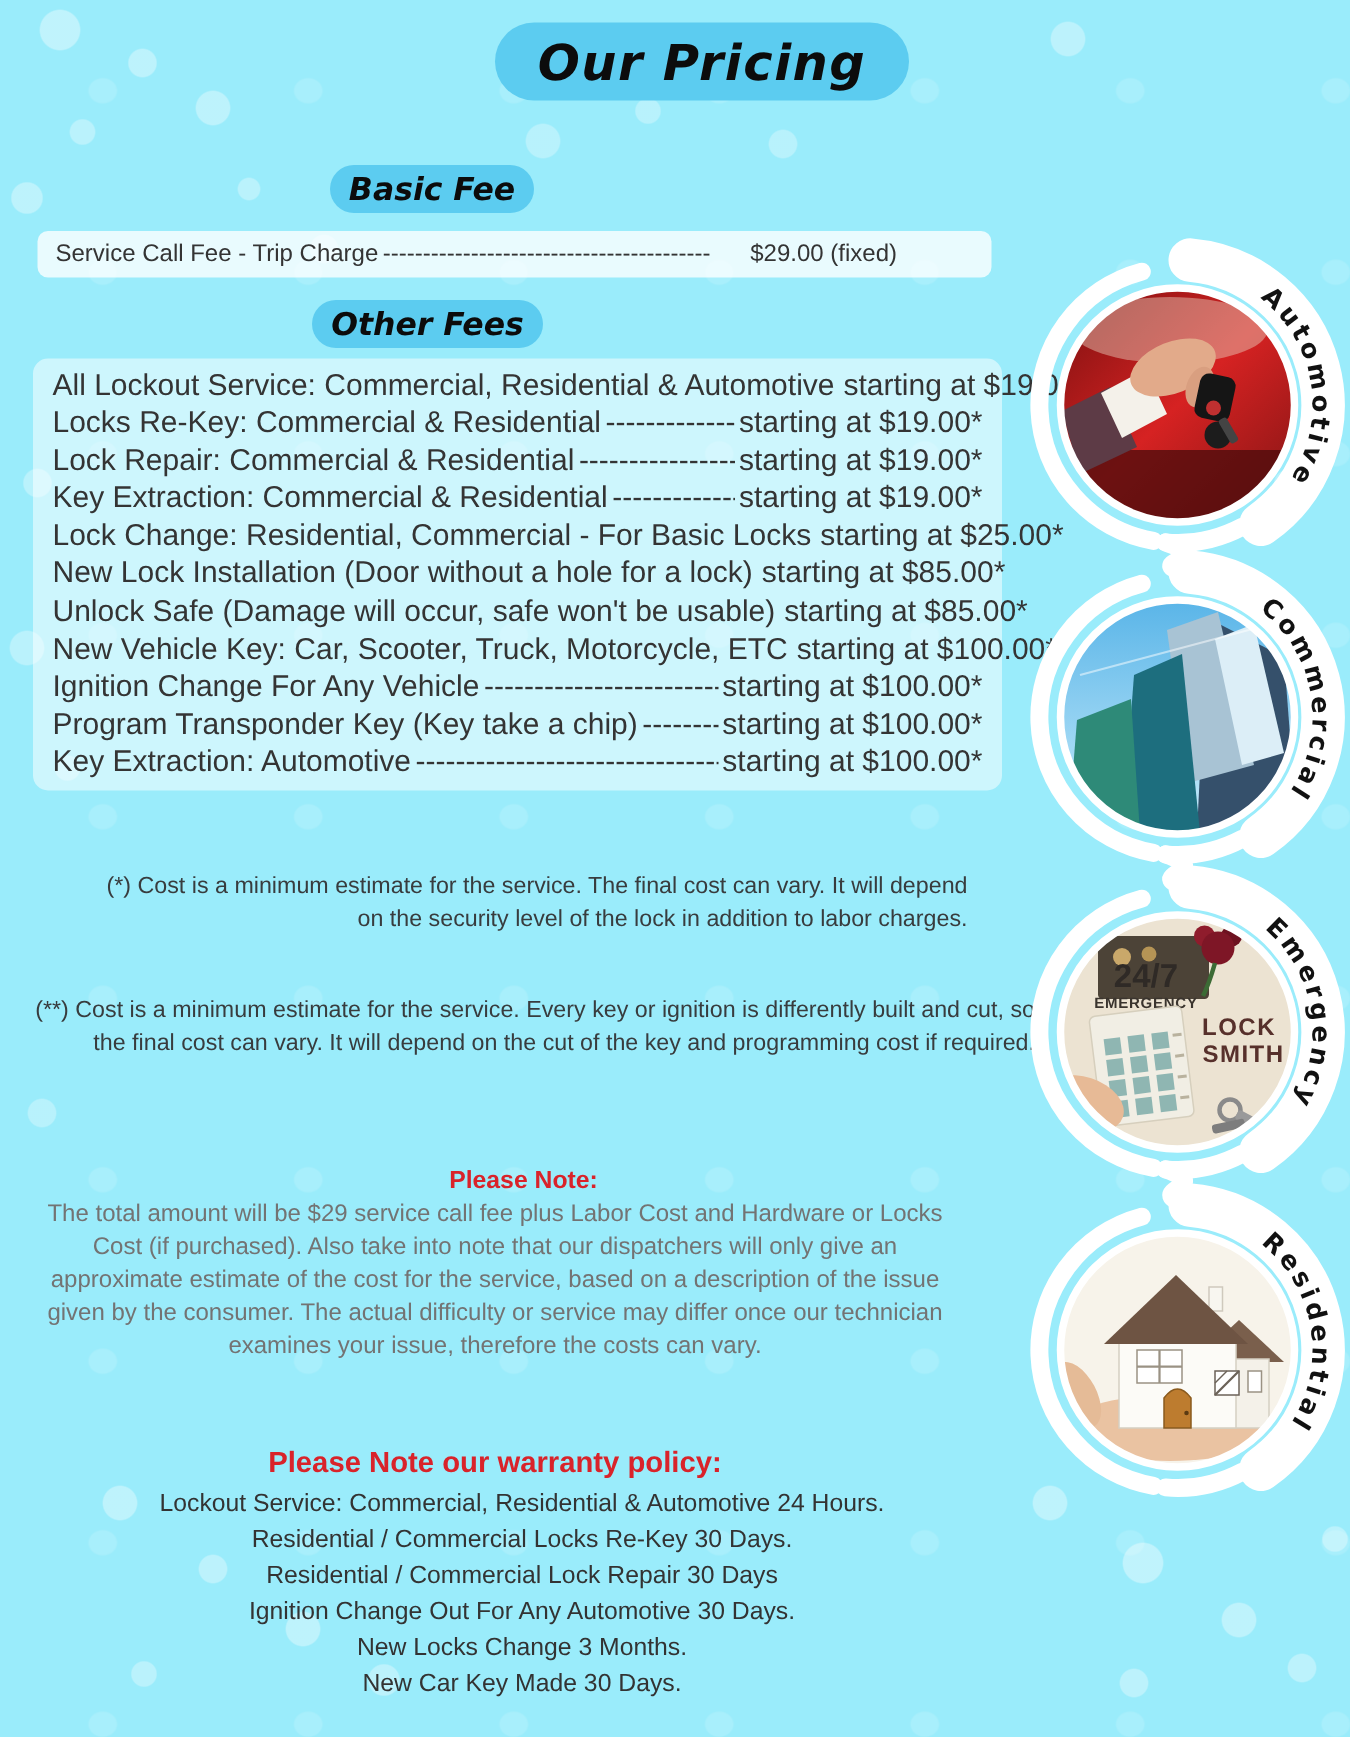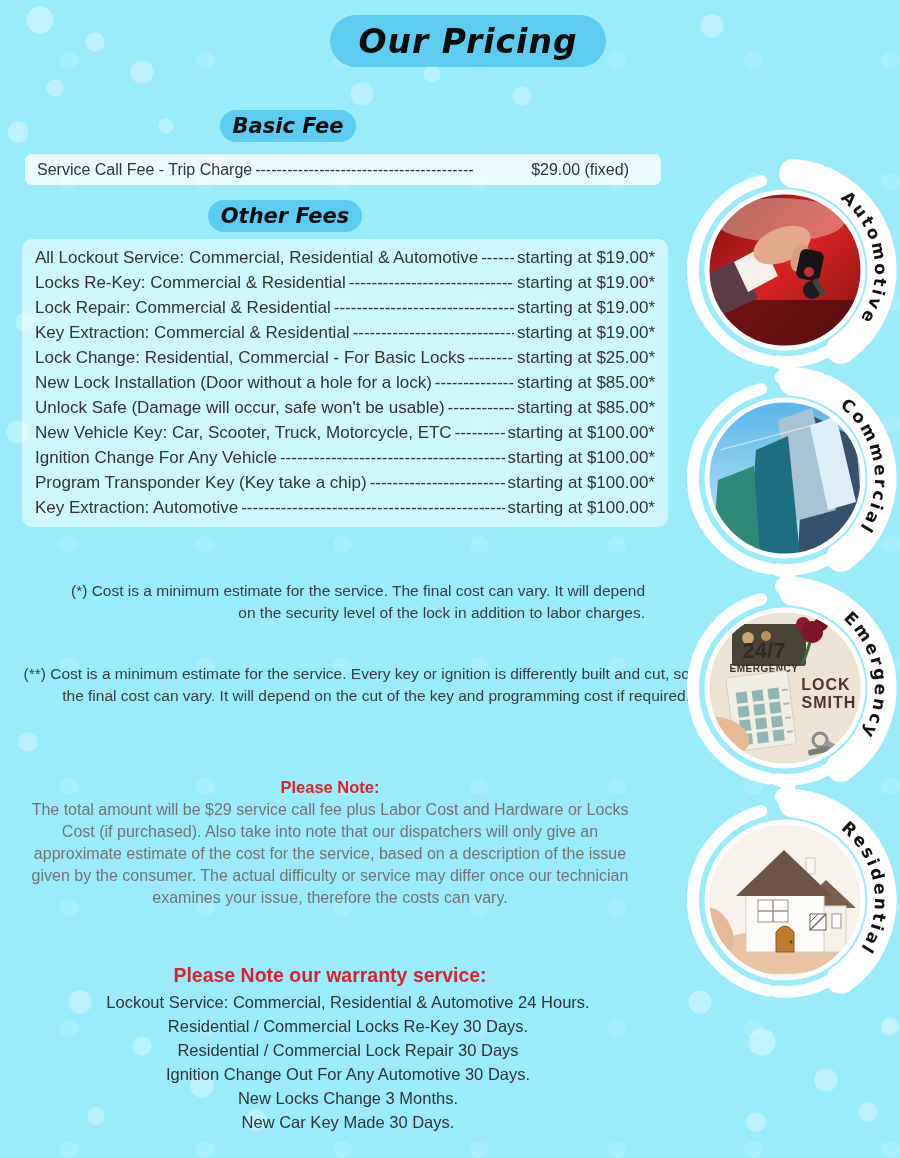--- a/index.html
+++ b/index.html
@@ -56,7 +56,7 @@
 
   .service-strip{position:absolute;left:25px;top:154px;width:636px;height:31px;
     background:rgba(255,255,255,.78);border-radius:7px;box-sizing:border-box;
-    display:flex;align-items:center;padding:0 32px 0 12px;font-size:16px;color:#333;}
+    display:flex;align-items:center;padding:0 63px 0 12px;font-size:16px;color:#333;}
   .service-strip .fee-row{flex:1;}
 
   .fees-panel{position:absolute;left:22px;top:239px;width:646px;height:288px;

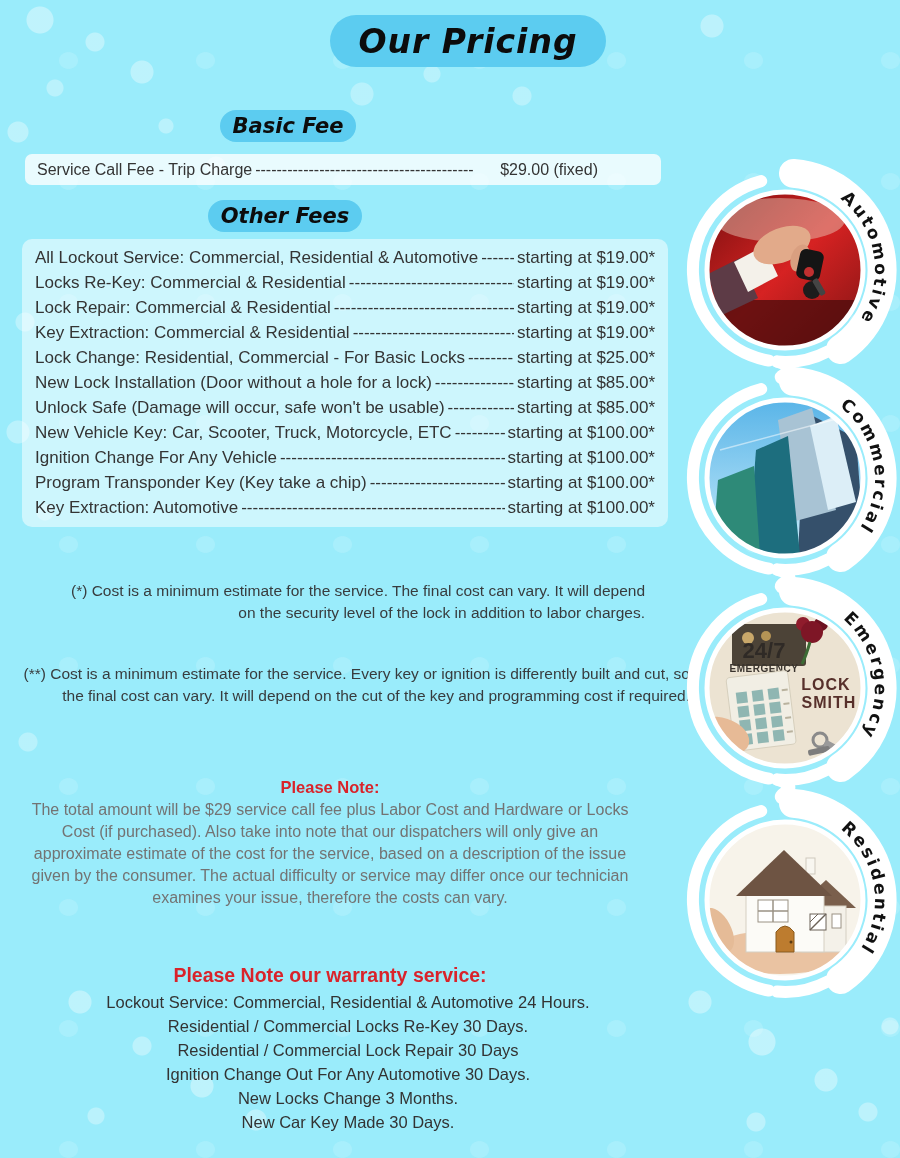--- a/index.html
+++ b/index.html
@@ -62,7 +62,7 @@
   .fees-panel{position:absolute;left:22px;top:239px;width:646px;height:288px;
     background:rgba(255,255,255,.5);border-radius:10px;box-sizing:border-box;
     padding:6px 13px;display:flex;flex-direction:column;justify-content:space-around;
-    font-size:17px;}
+    font-size:20px;}
 
   .note{position:absolute;text-align:right;color:#383c3e;font-size:15.5px;line-height:22px;}
   .note-star{left:55px;top:580px;width:590px;}

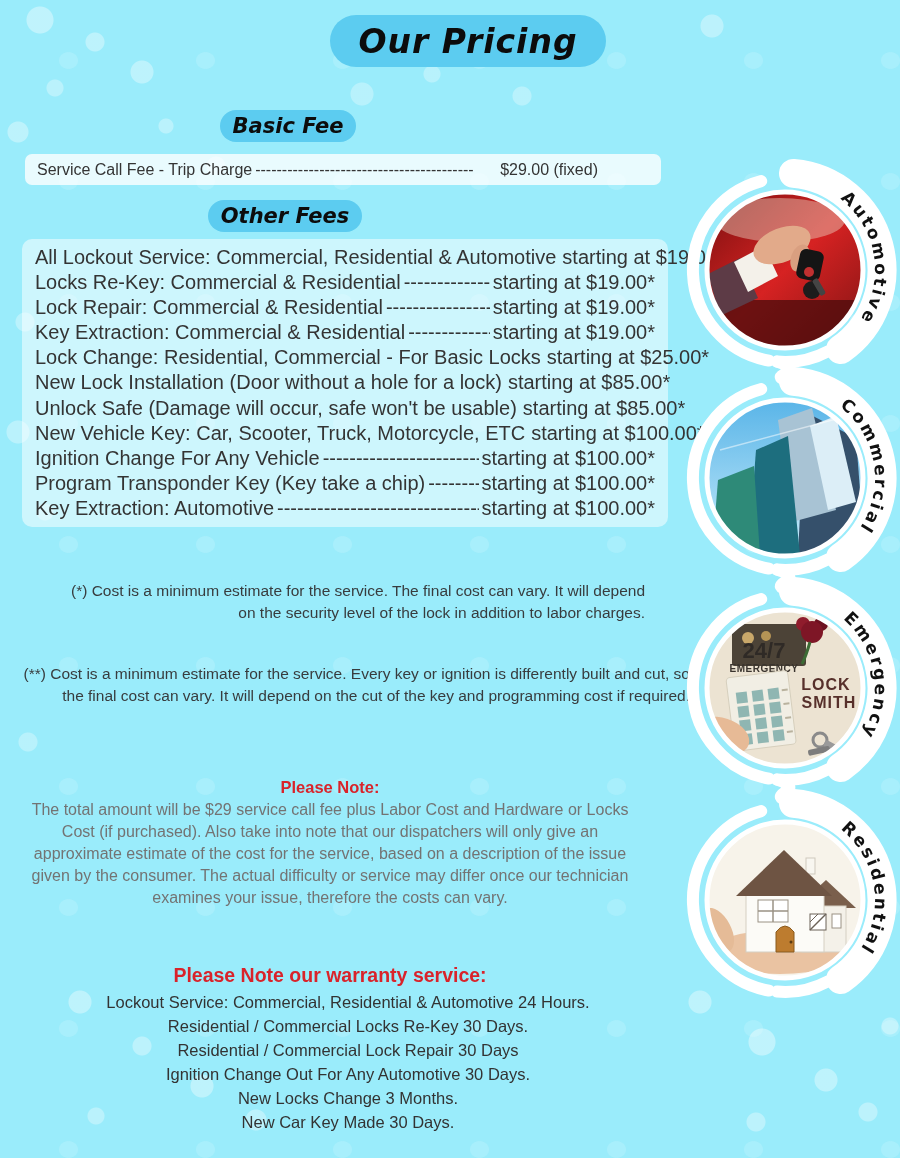--- a/index.html
+++ b/index.html
@@ -70,7 +70,7 @@
 
   .red-head{position:absolute;left:0;width:660px;text-align:center;
             color:#D9232A;font-weight:bold;}
-  .please-note-h{top:778px;font-size:16.5px;}
+  .please-note-h{top:778px;font-size:16.5px;margin-left:19px;}
   .please-note-body{position:absolute;left:30px;top:799px;width:600px;text-align:center;
                     color:#737373;font-size:16px;line-height:22px;}
   .warranty-h{top:964px;font-size:19.5px;}

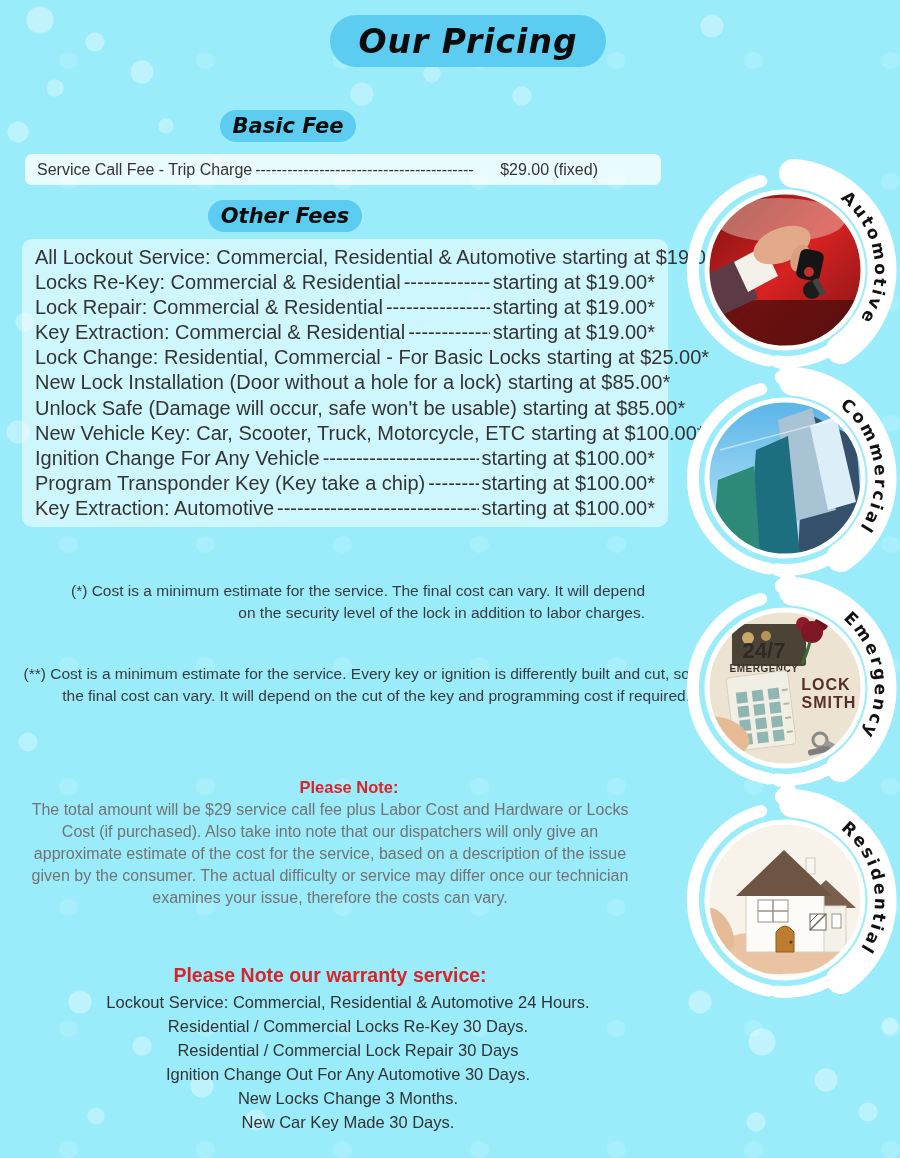--- a/index.html
+++ b/index.html
@@ -170,7 +170,7 @@
 <div class="red-head please-note-h">Please Note:</div>
 <div class="please-note-body">The total amount will be $29 service call fee plus Labor Cost and Hardware or Locks Cost (if purchased). Also take into note that our dispatchers will only give an approximate estimate of the cost for the service, based on a description of the issue given by the consumer. The actual difficulty or service may differ once our technician examines your issue, therefore the costs can vary.</div>
 
-<div class="red-head warranty-h">Please Note our warranty service:</div>
+<div class="red-head warranty-h">Please Note our warranty policy:</div>
 <div class="warranty">
   <div>Lockout Service: Commercial, Residential &amp; Automotive 24 Hours.</div>
   <div>Residential / Commercial Locks Re-Key 30 Days.</div>

